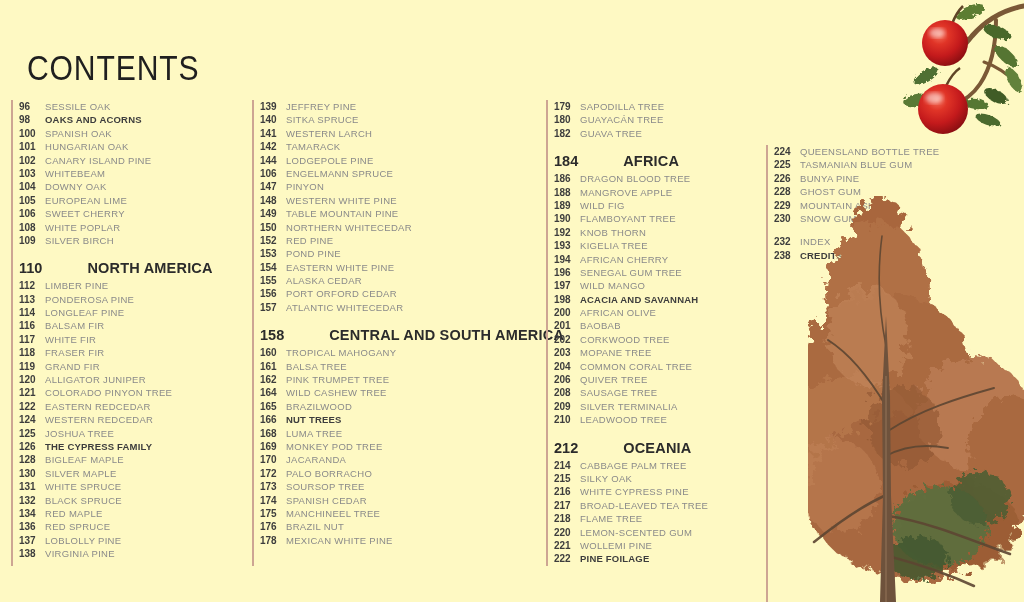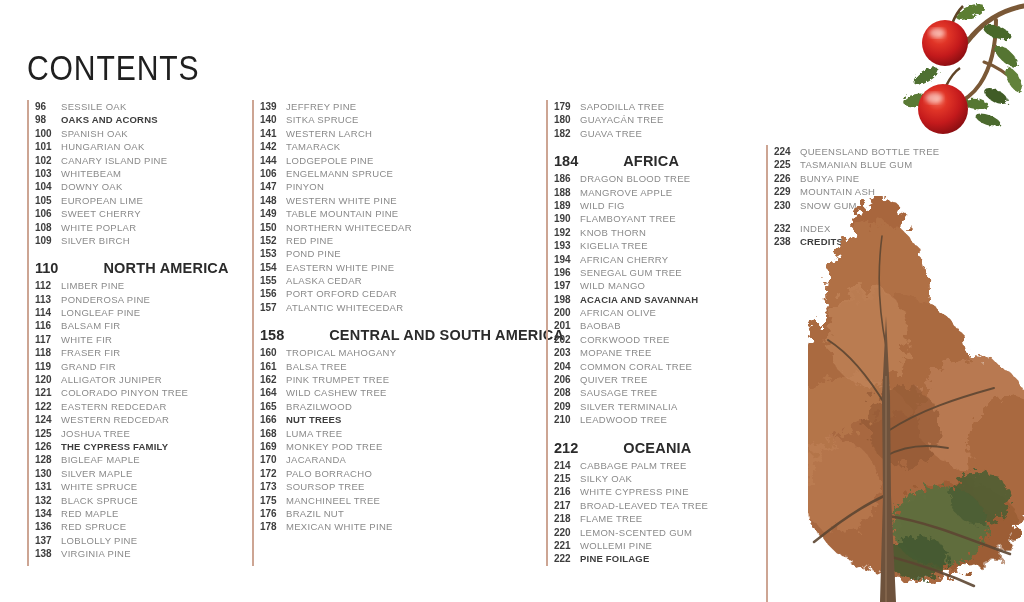--- a/index.html
+++ b/index.html
@@ -4,7 +4,7 @@
 <style>
   html,body{margin:0;padding:0;background:#e8e8e8;}
   .page{
-    position:relative;width:1024px;height:602px;background:#ffffff;
+    position:relative;width:1024px;height:602px;background:#fef9c3;
     overflow:hidden;font-family:"Liberation Sans",sans-serif;
     -webkit-font-smoothing:antialiased;
   }

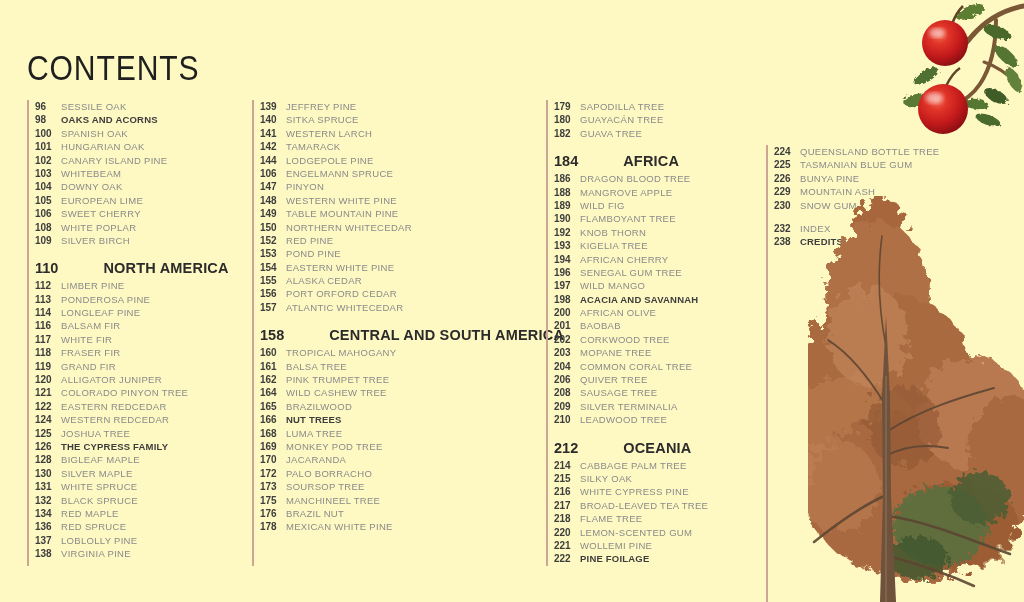--- a/index.html
+++ b/index.html
@@ -19,7 +19,7 @@
     border-left:2px solid #cba violet; 
   }
   .toc-col{border-left:2px solid #cda593;padding-left:6px;box-sizing:border-box;}
-  .col-1{left:27px;width:199px;}
+  .col-1{left:11px;width:199px;}
   .col-2{left:252px;width:238px;}
   .col-3{left:546px;width:215px;}
   .col-4{left:766px;width:200px;margin-top:45px;}

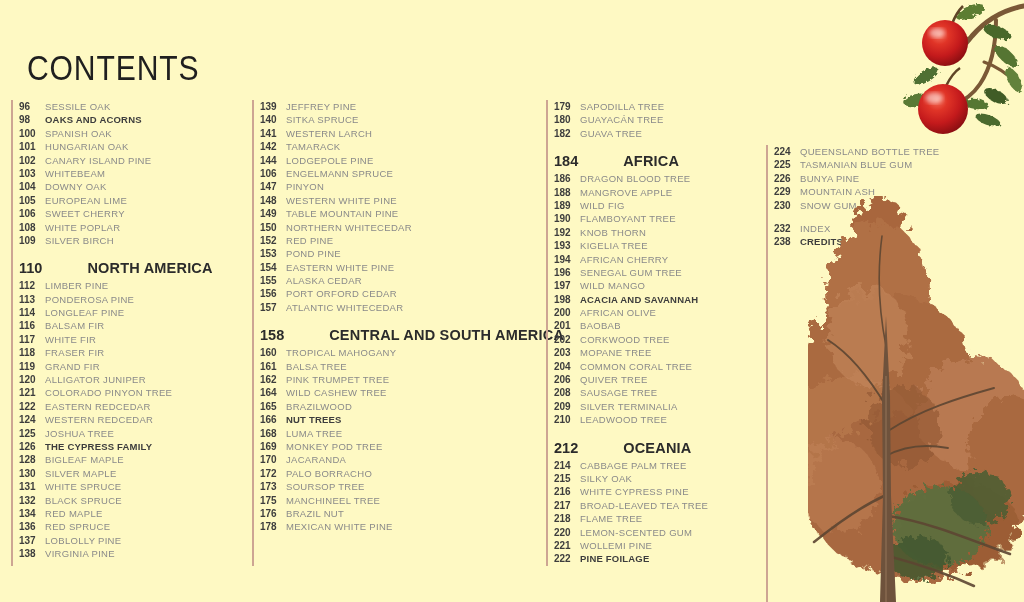--- a/index.html
+++ b/index.html
@@ -450,6 +450,10 @@
         <span class="label">BUNYA PINE</span>
       </div>
       <div class="row entry">
+        <span class="num">228</span>
+        <span class="label">GHOST GUM</span>
+      </div>
+      <div class="row entry">
         <span class="num">229</span>
         <span class="label">MOUNTAIN ASH</span>
       </div>

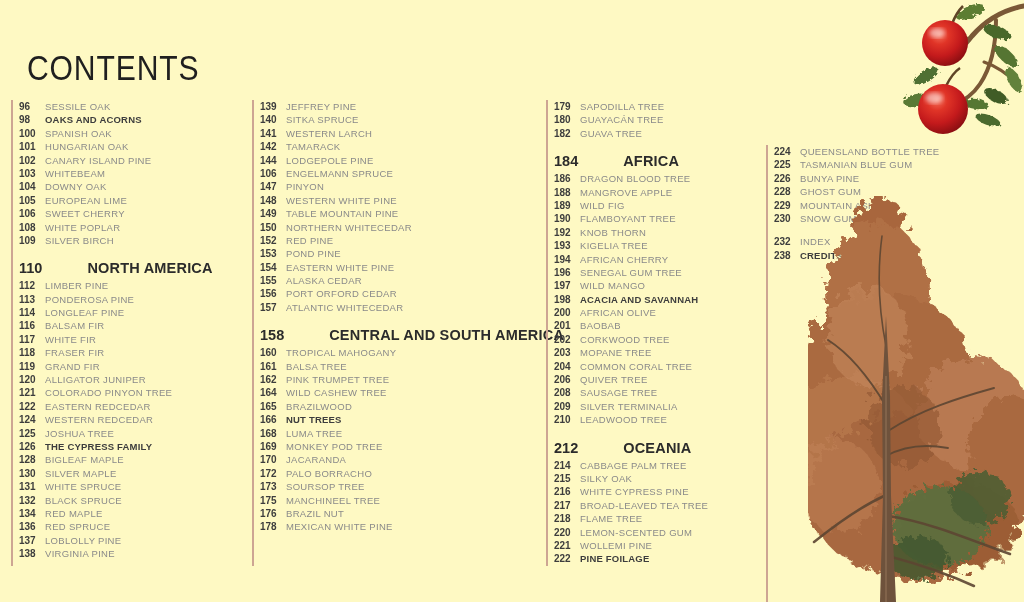--- a/index.html
+++ b/index.html
@@ -292,6 +292,10 @@
         <span class="label">SOURSOP TREE</span>
       </div>
       <div class="row entry">
+        <span class="num">174</span>
+        <span class="label">SPANISH CEDAR</span>
+      </div>
+      <div class="row entry">
         <span class="num">175</span>
         <span class="label">MANCHINEEL TREE</span>
       </div>

